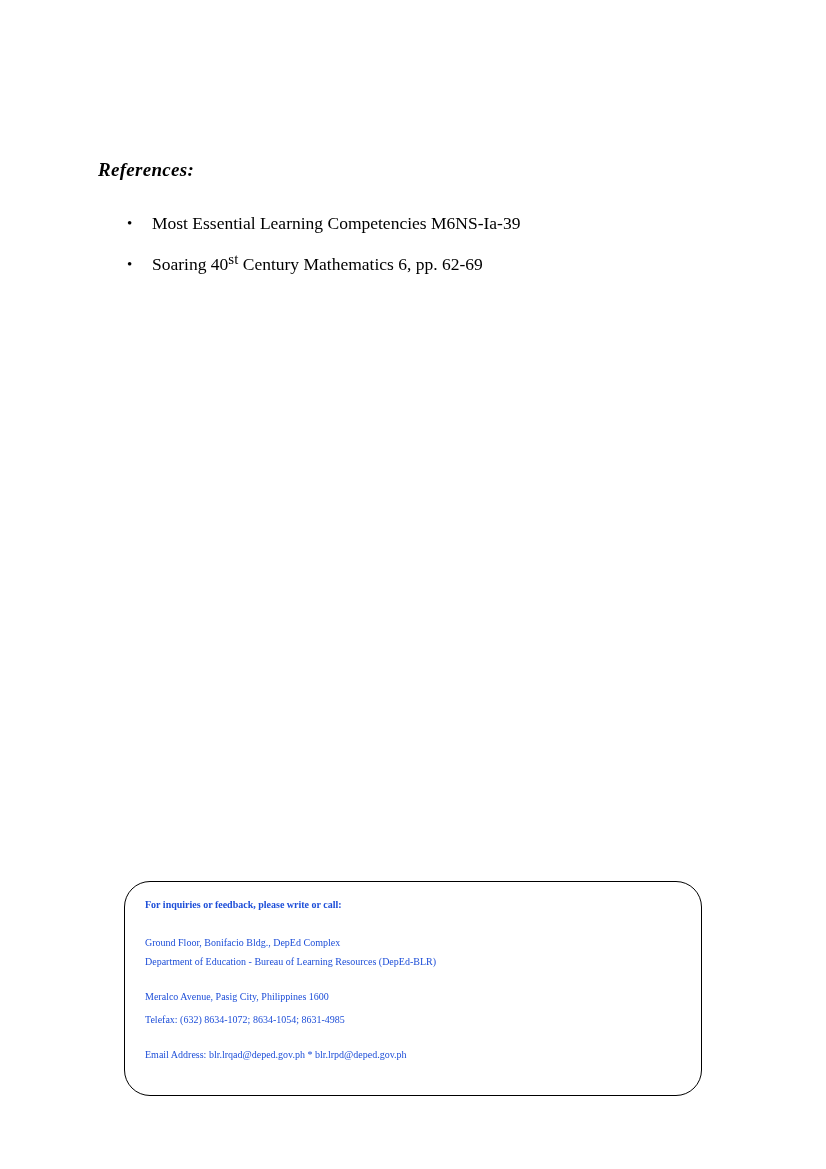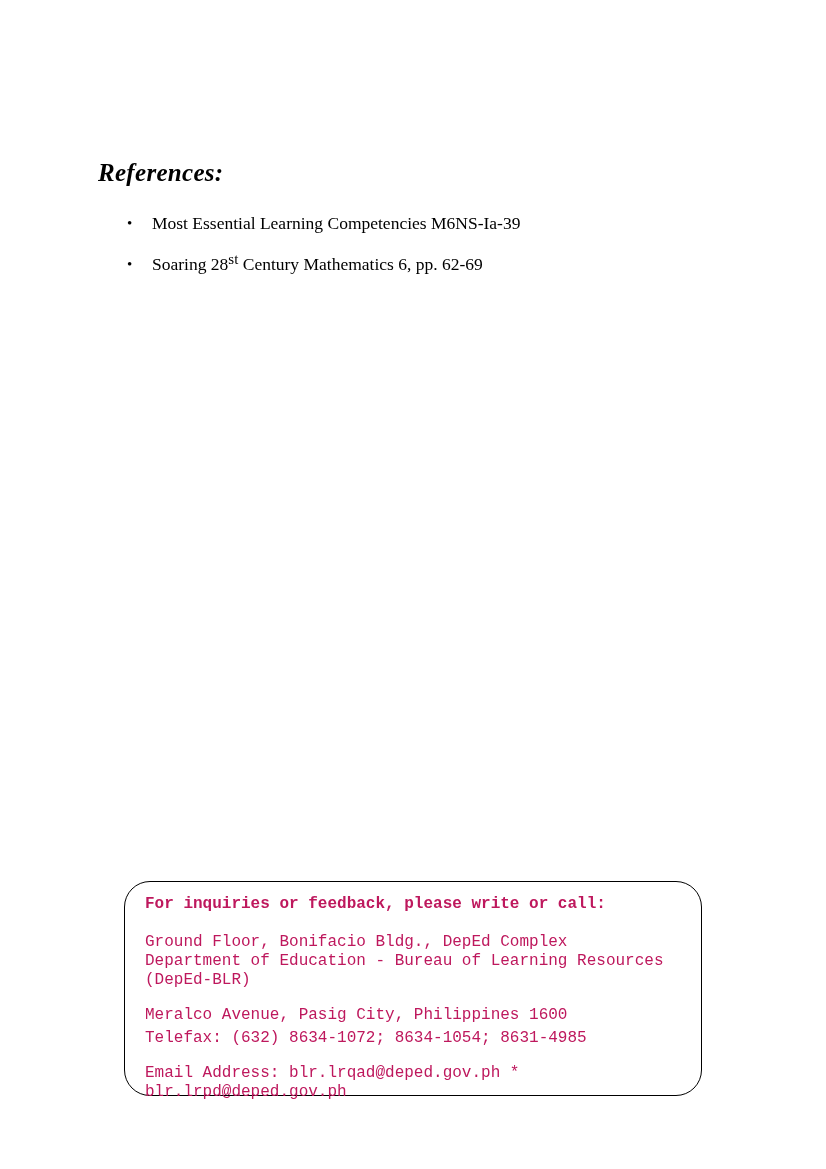--- a/index.html
+++ b/index.html
@@ -30,7 +30,7 @@
     left: 98px;
     top: 159px;
     font-family: "Liberation Serif", serif;
-    font-size: 25px;
+    font-size: 19px;
     font-weight: bold;
     font-style: italic;
     letter-spacing: 0.3px;

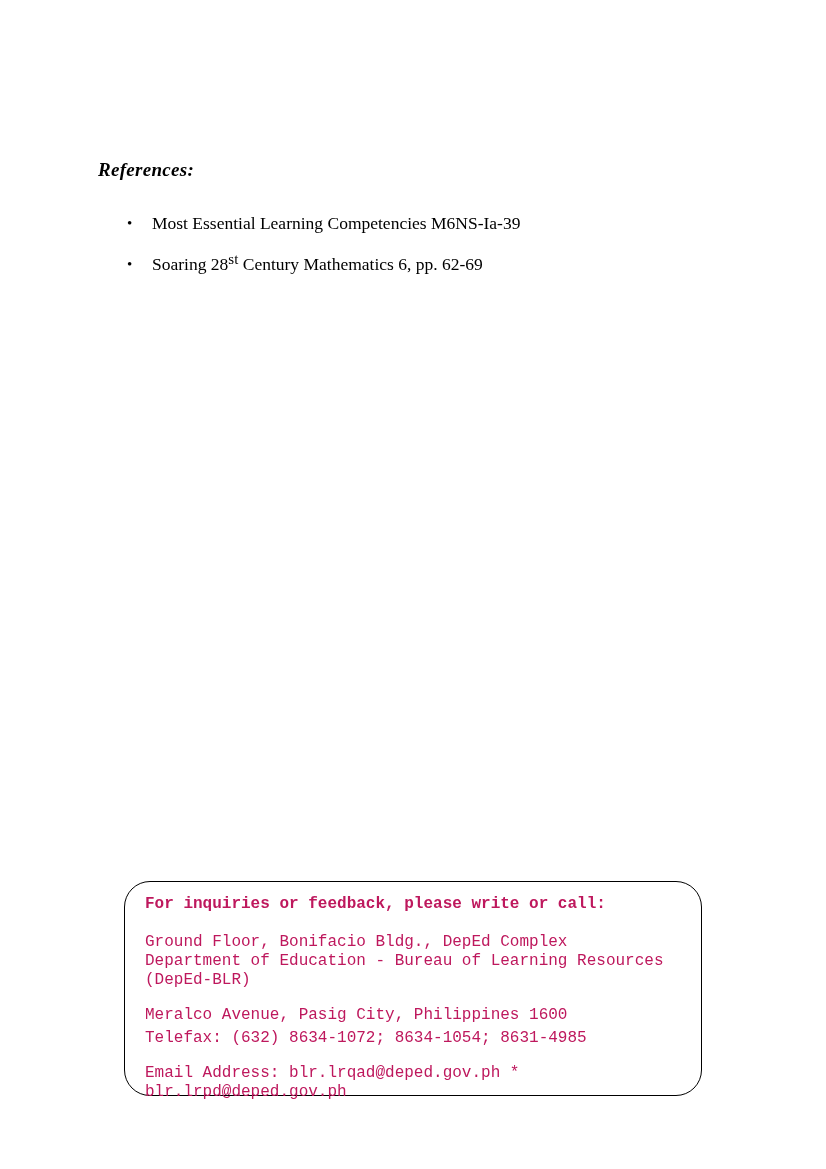--- a/index.html
+++ b/index.html
@@ -117,7 +117,7 @@
 
     <div class="ref-item">
       <span class="ref-bullet">•</span>
-      <span class="ref-text"><span>Soaring 28</span><sup>st</sup><span> Century Mathematics 6, pp. 62-69</span></span>
+      <span class="ref-text"><span>Soaring 40</span><sup>st</sup><span> Century Mathematics 6, pp. 62-69</span></span>
     </div>
 
   </div>

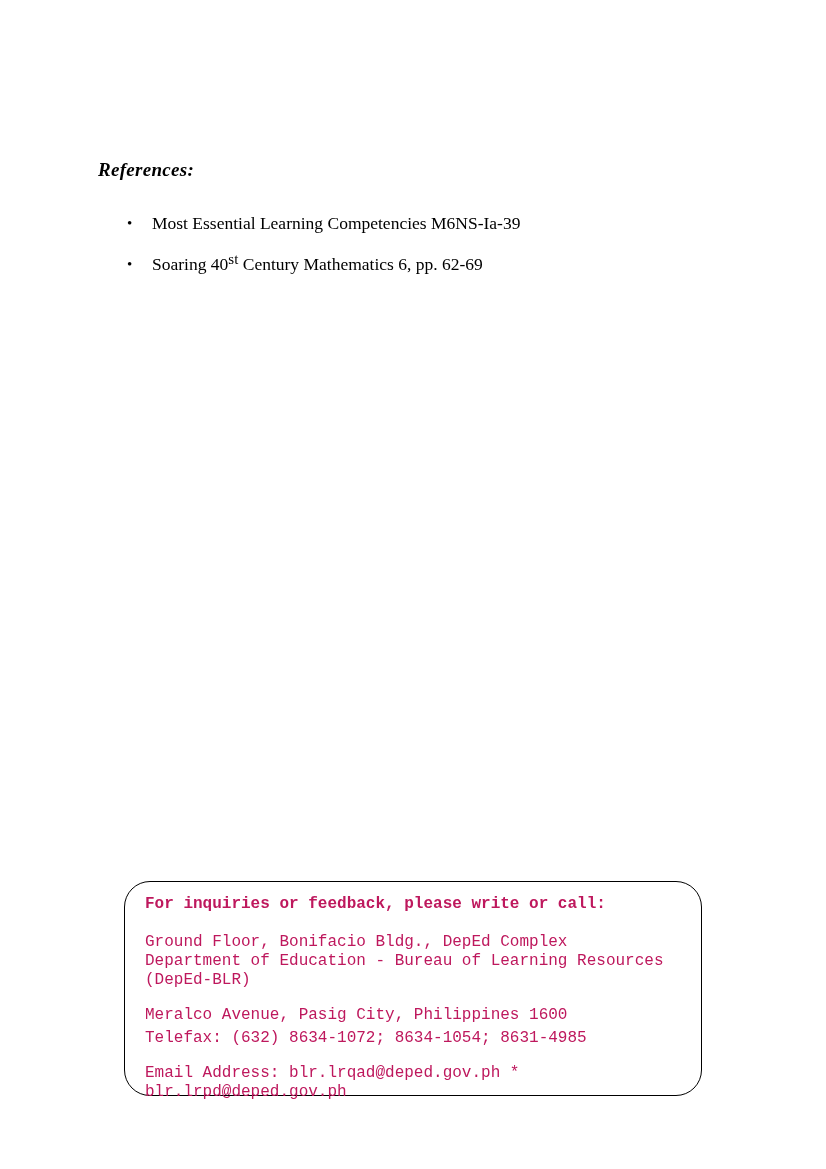--- a/index.html
+++ b/index.html
@@ -84,10 +84,10 @@
     right: 14px;
   }
   .inq-line {
-    font-family: Liberation Mono, monospace;
-    font-size: 16px;
+    font-family: Liberation Serif, serif;
+    font-size: 10px;
     line-height: 19px;
-    color: #be185d;
+    color: #1d4ed8;
     margin-bottom: 16px;
   }
   .inq-line.bold {

